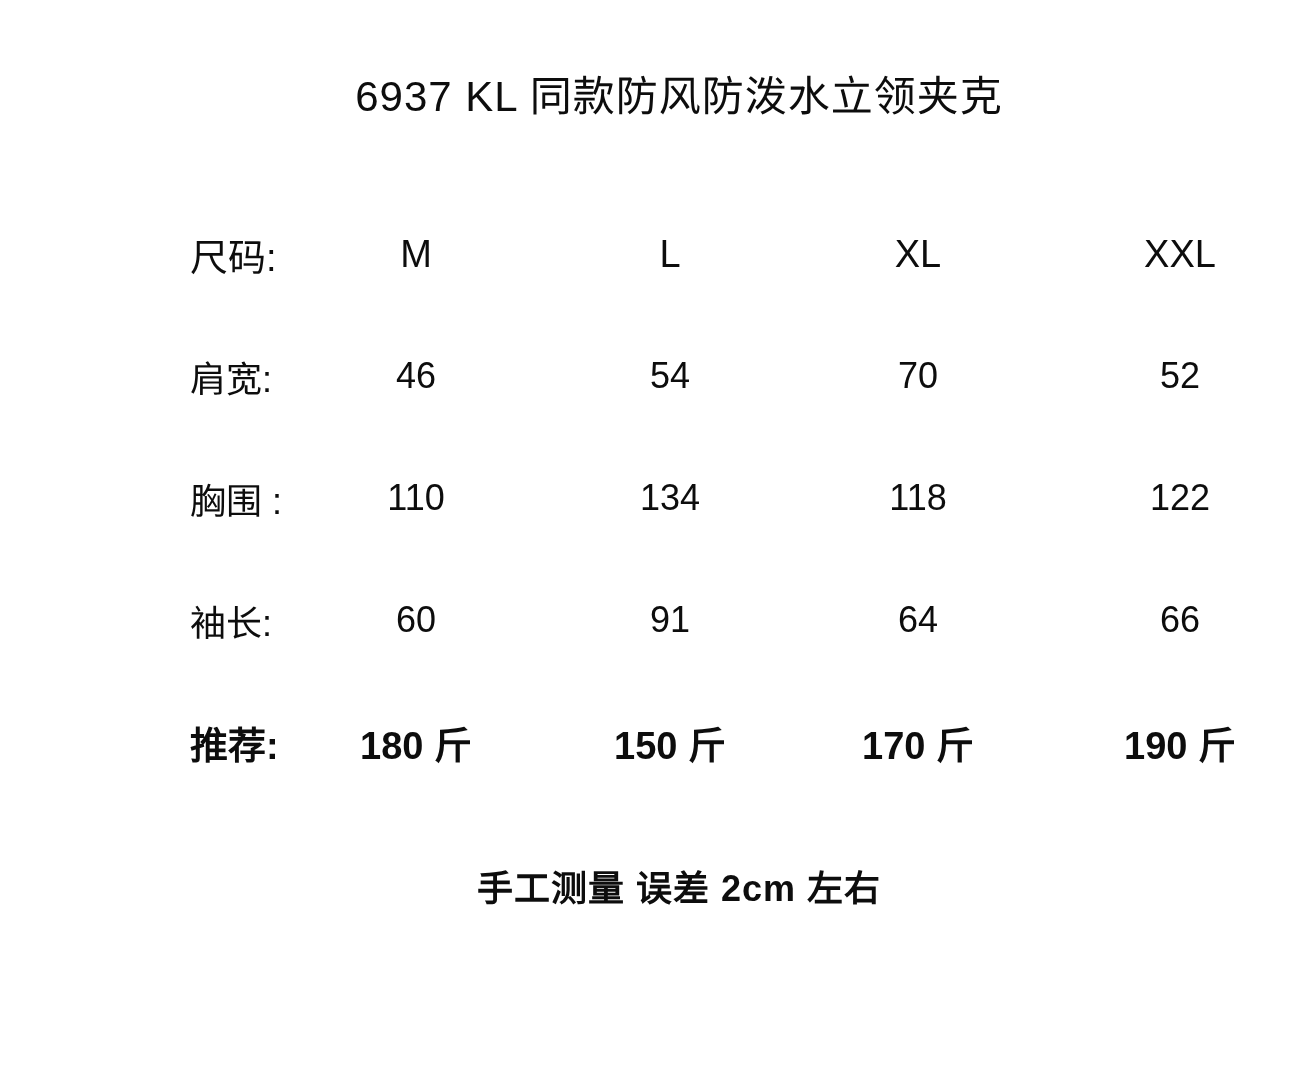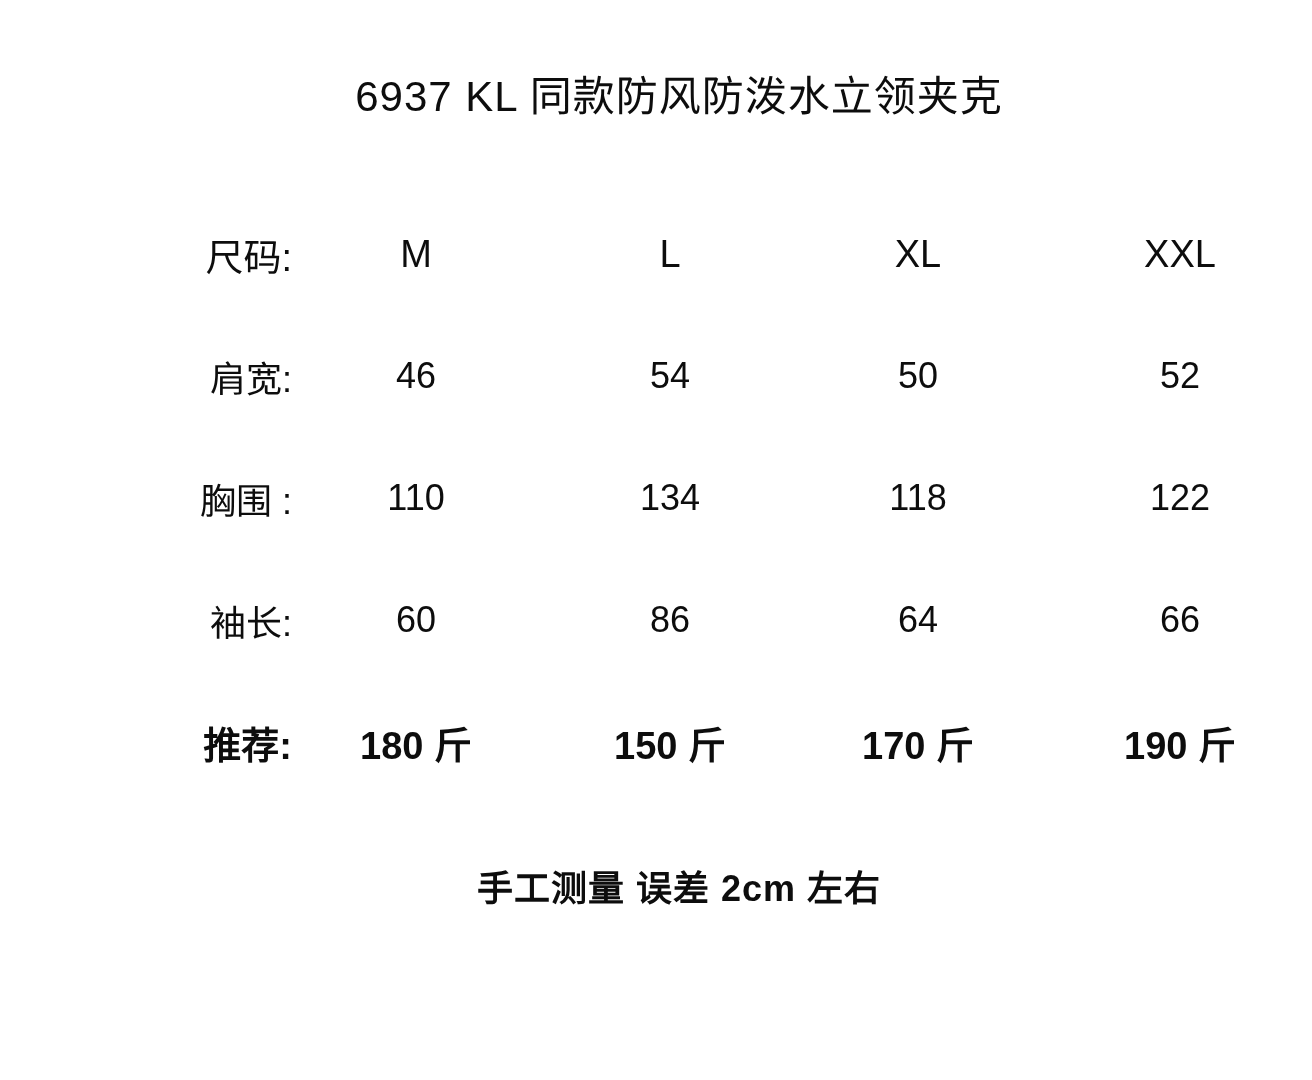--- a/index.html
+++ b/index.html
@@ -55,7 +55,7 @@
 
   .col-label {
     width: 230px;
-    text-align: right;
+    text-align: left;
     padding-left: 128px !important;
     box-sizing: border-box;
   }

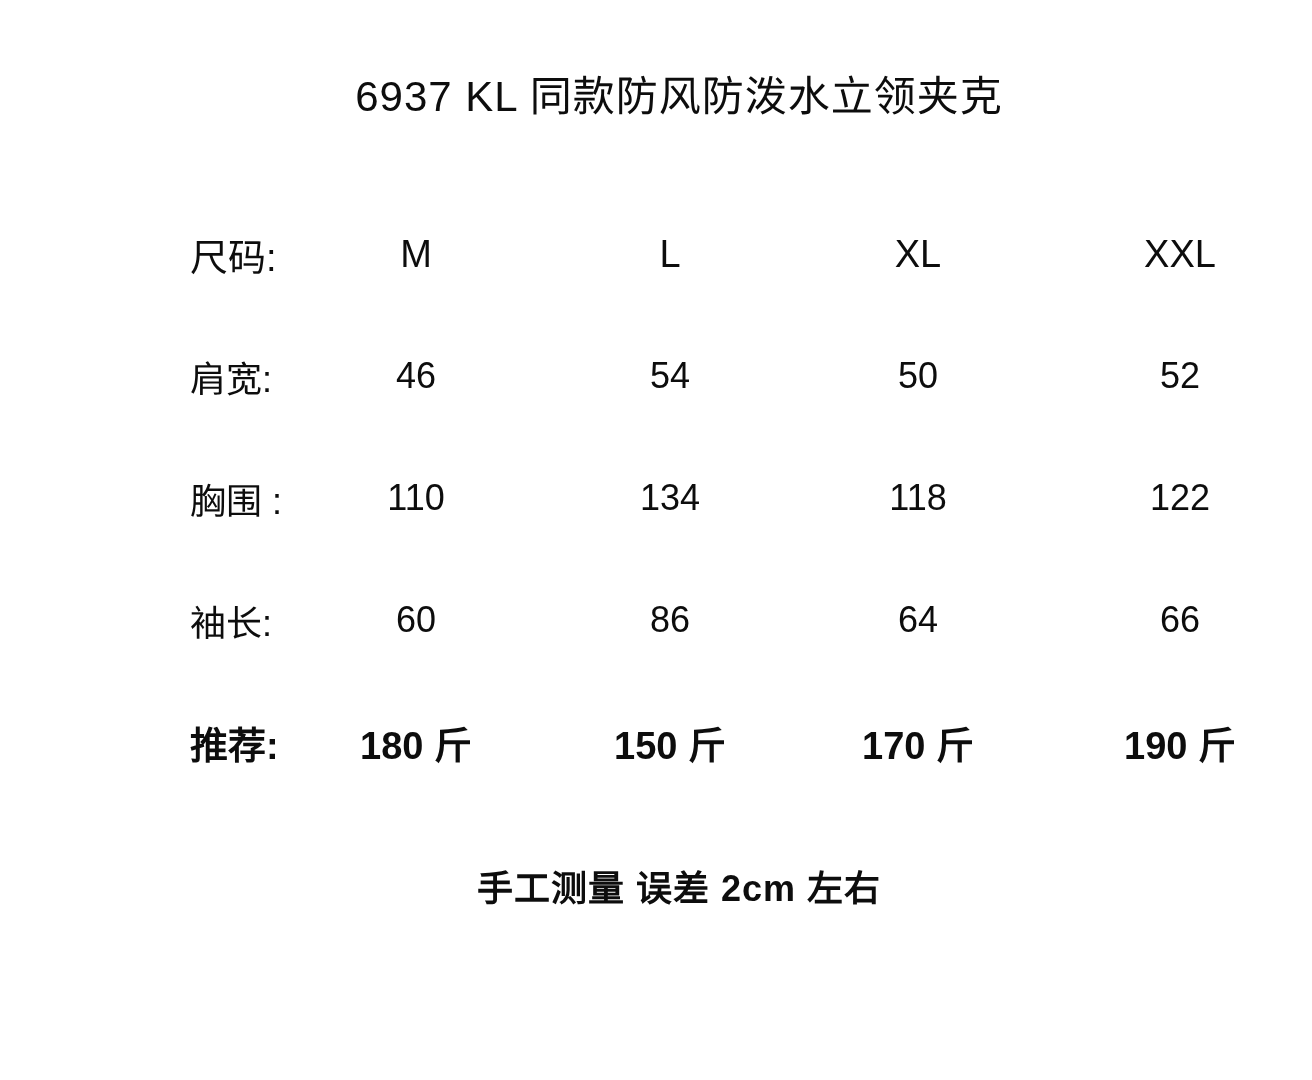--- a/index.html
+++ b/index.html
@@ -110,7 +110,7 @@
         <td class="col-label">肩宽:</td>
         <td class="col-val col-m">46</td>
         <td class="col-val col-l">54</td>
-        <td class="col-val col-xl">50</td>
+        <td class="col-val col-xl">70</td>
         <td class="col-val col-xxl">52</td>
       </tr>
 

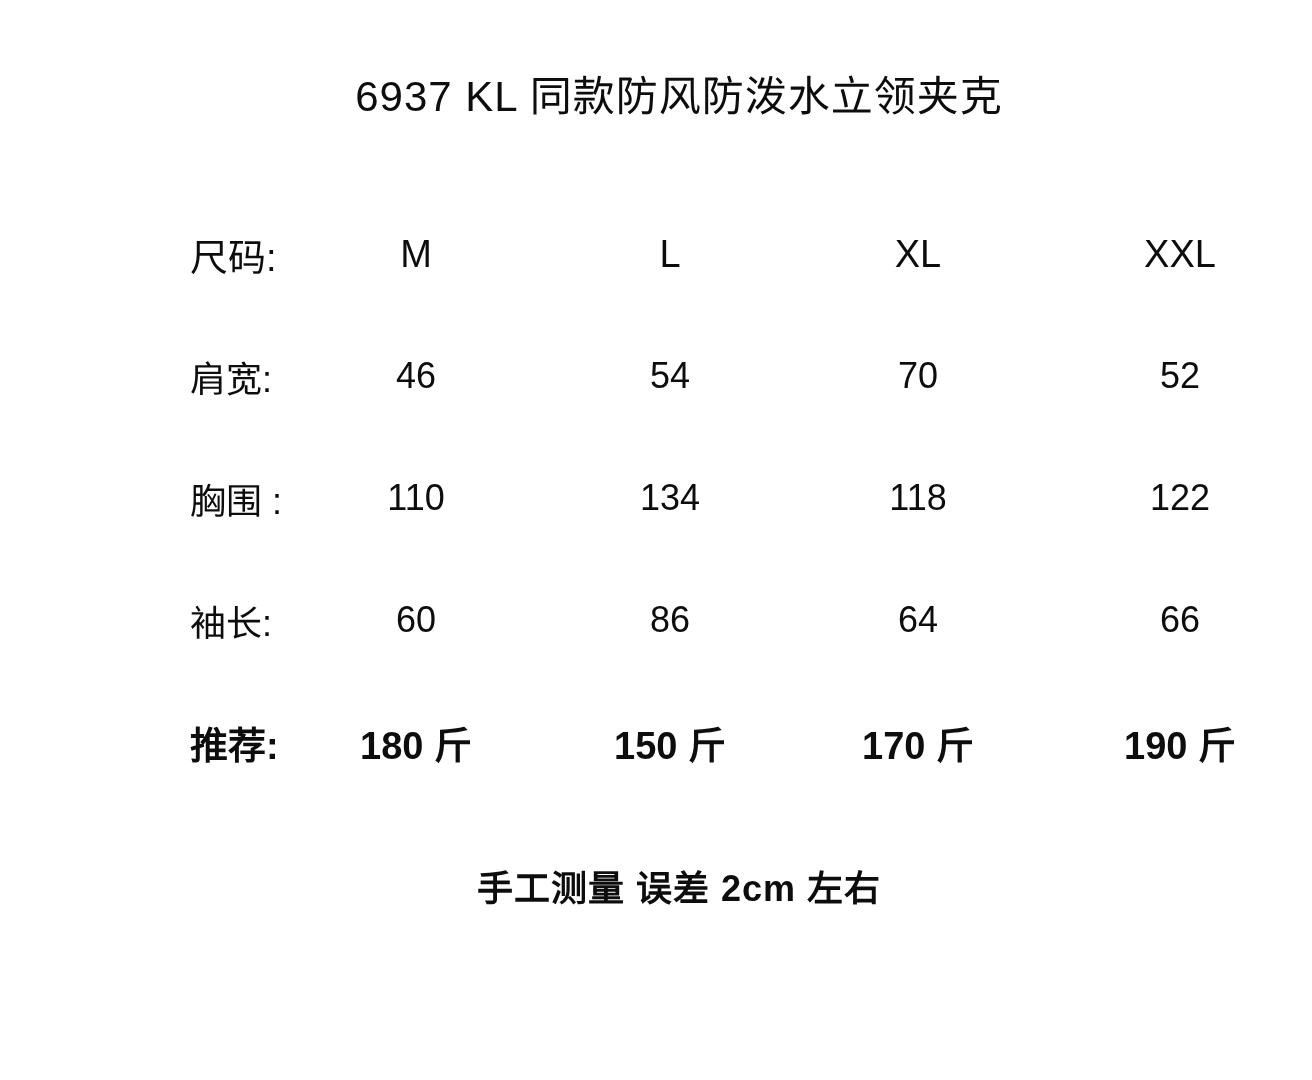--- a/index.html
+++ b/index.html
@@ -125,7 +125,7 @@
       <tr>
         <td class="col-label">袖长:</td>
         <td class="col-val col-m">60</td>
-        <td class="col-val col-l">86</td>
+        <td class="col-val col-l">91</td>
         <td class="col-val col-xl">64</td>
         <td class="col-val col-xxl">66</td>
       </tr>

